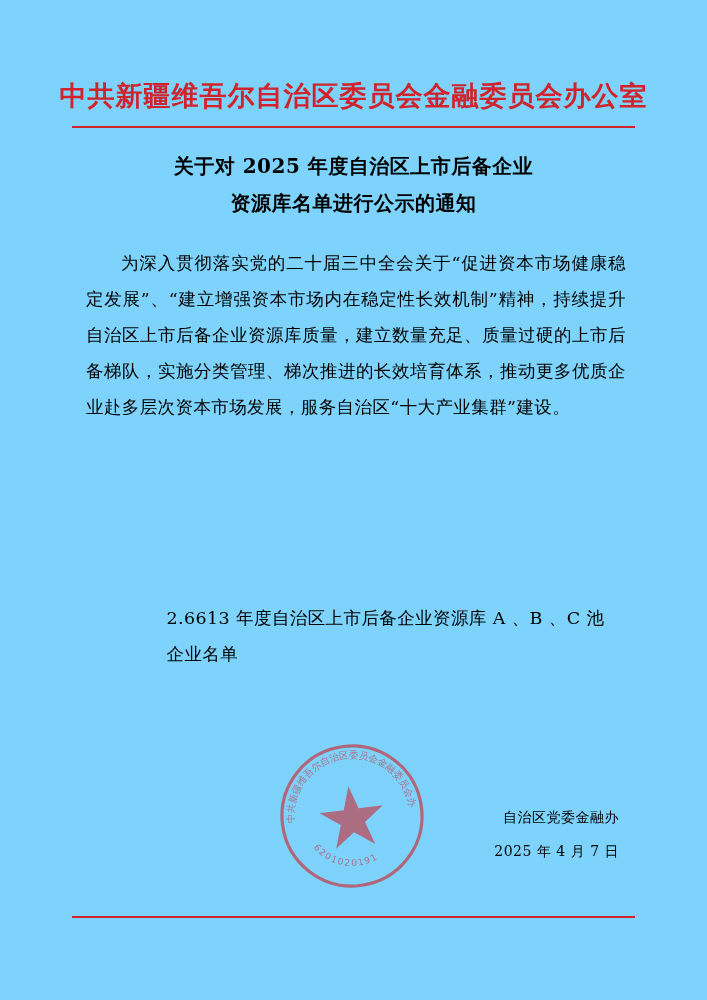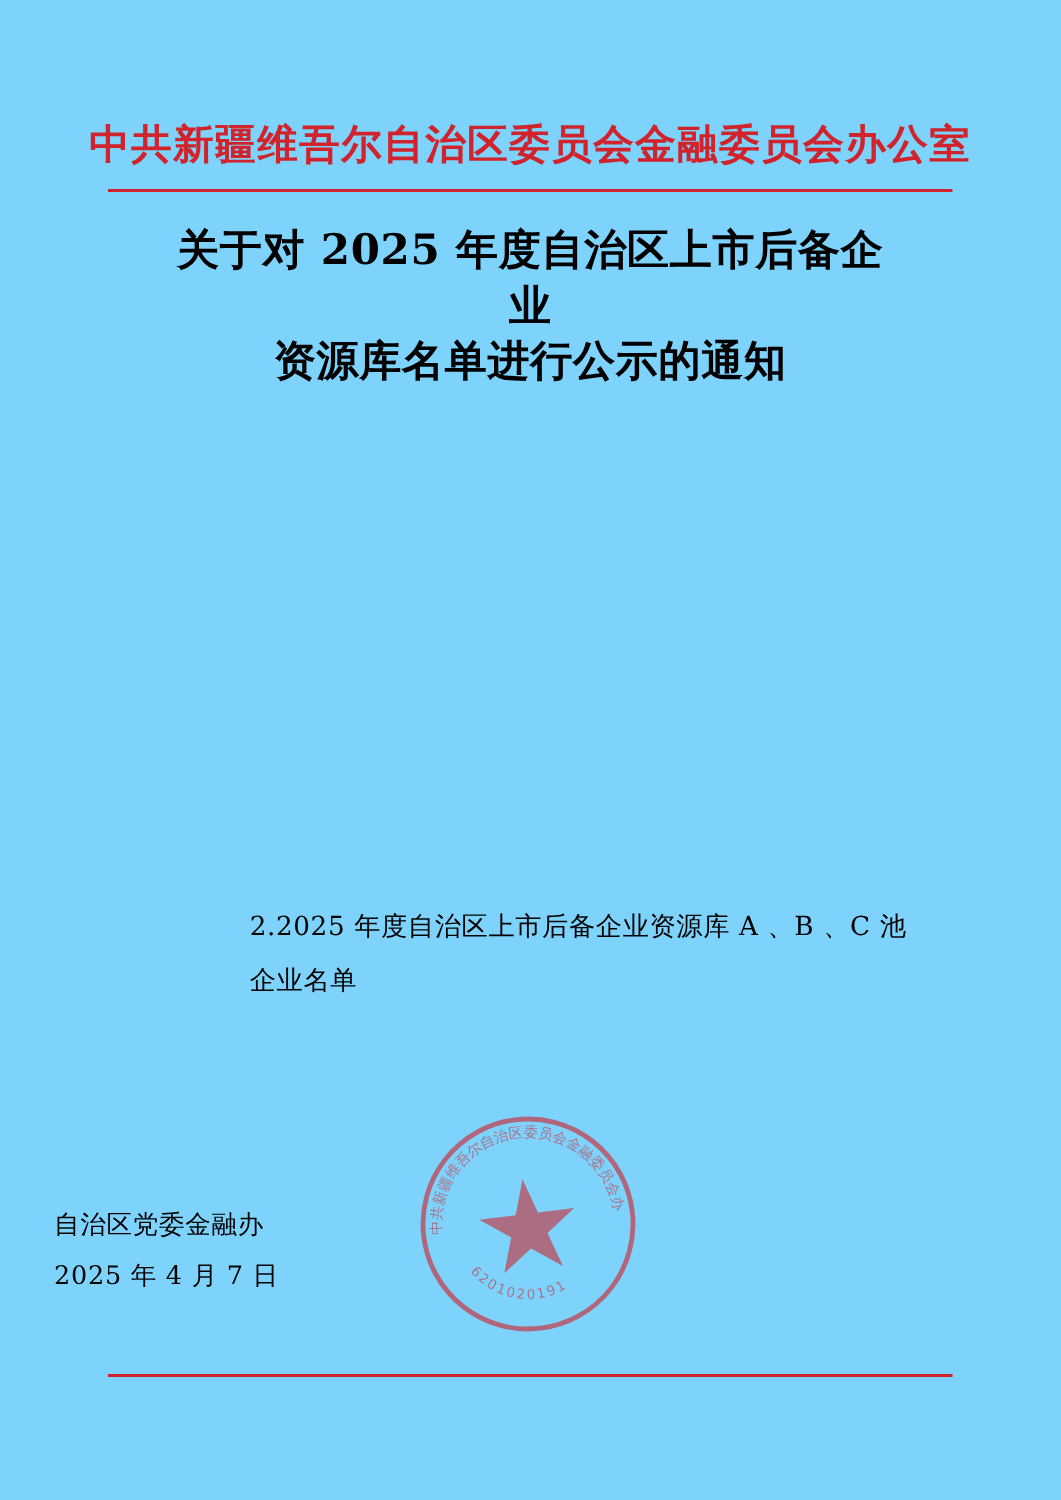--- a/index.html
+++ b/index.html
@@ -56,7 +56,7 @@
     left: 110px;
     right: 110px;
     text-align: center;
-    font-size: 28px;
+    font-size: 20px;
     font-weight: bold;
     line-height: 37px;
     letter-spacing: 0.5px;

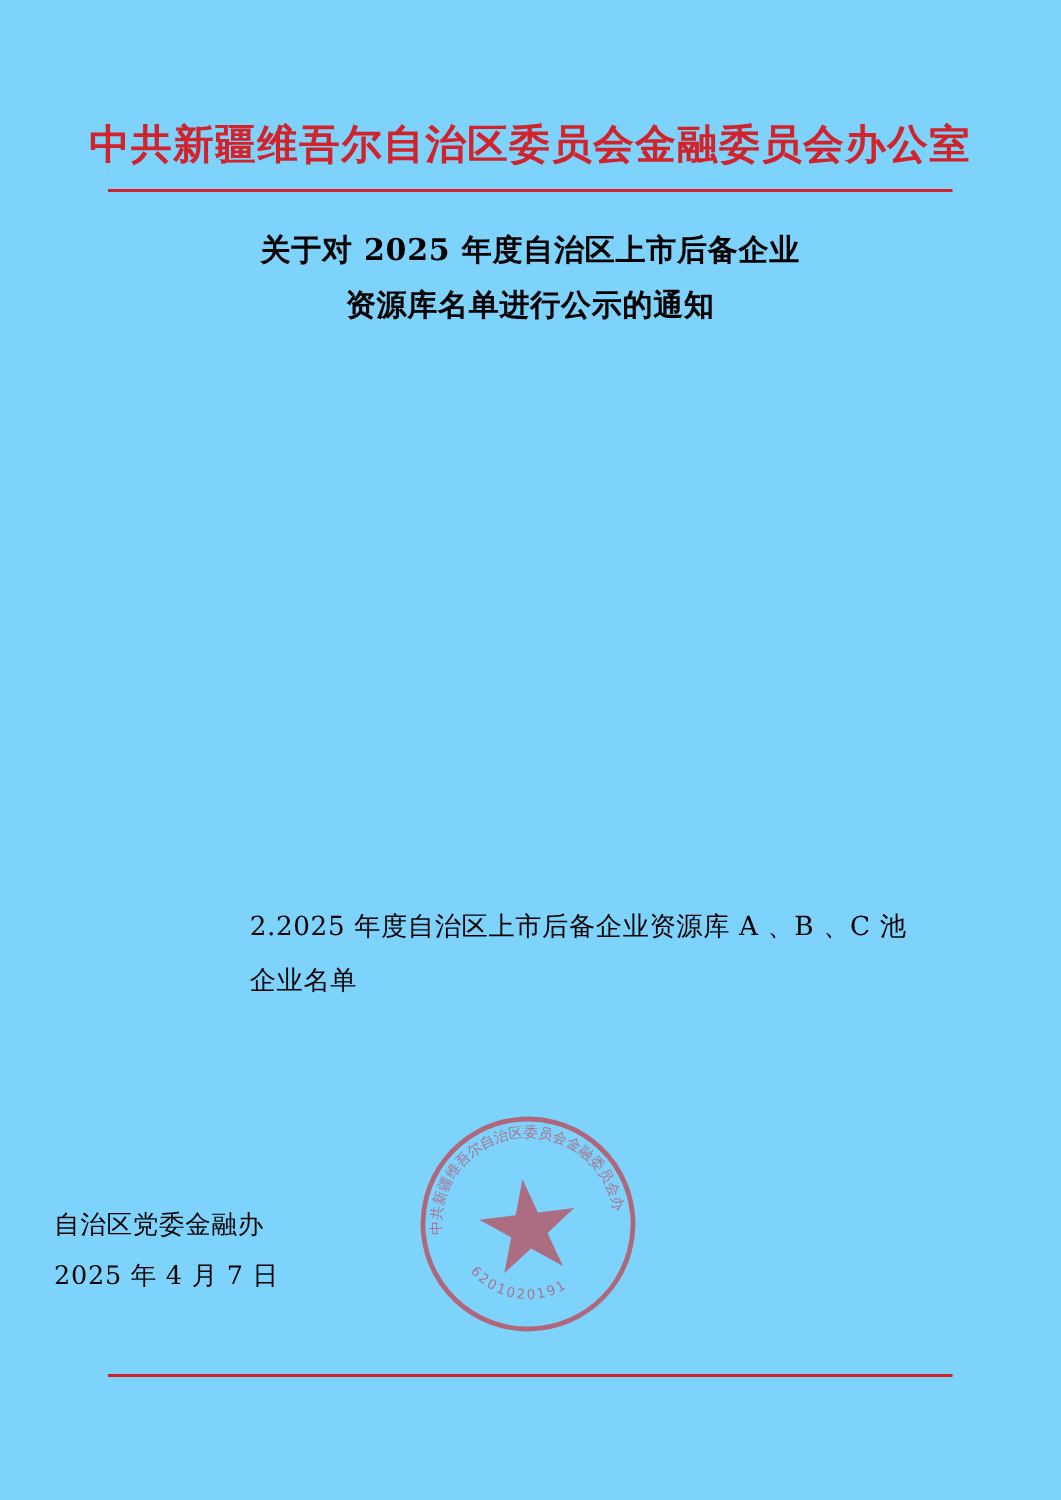--- a/index.html
+++ b/index.html
@@ -163,6 +163,7 @@
   </div>
 
   <div class="body-text">
+    <p>为深入贯彻落实党的二十届三中全会关于“促进资本市场健康稳定发展”、“建立增强资本市场内在稳定性长效机制”精神，持续提升自治区上市后备企业资源库质量，建立数量充足、质量过硬的上市后备梯队，实施分类管理、梯次推进的长效培育体系，推动更多优质企业赴多层次资本市场发展，服务自治区“十大产业集群”建设。</p>
   </div>
 
   <div class="attachments">

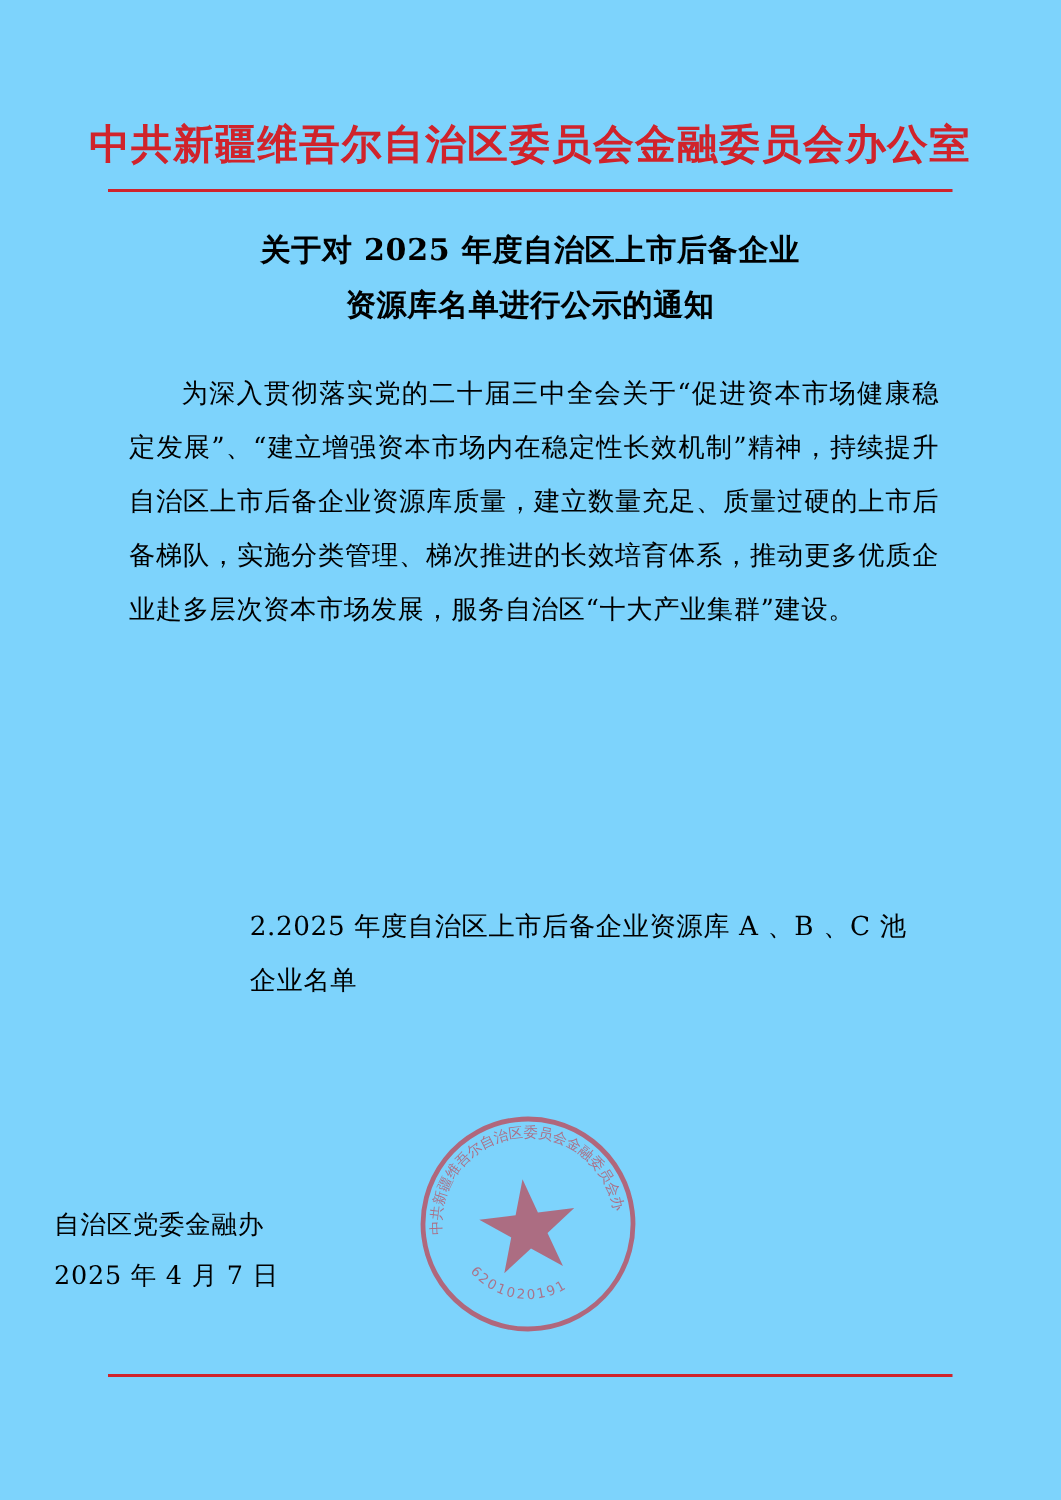--- a/index.html
+++ b/index.html
@@ -167,7 +167,7 @@
   </div>
 
   <div class="attachments">
-    <div class="att-line att-indent">2.2025 年度自治区上市后备企业资源库 A 、B 、C 池</div>
+    <div class="att-line att-indent">2.6613 年度自治区上市后备企业资源库 A 、B 、C 池</div>
     <div class="att-line att-indent2">企业名单</div>
   </div>
 

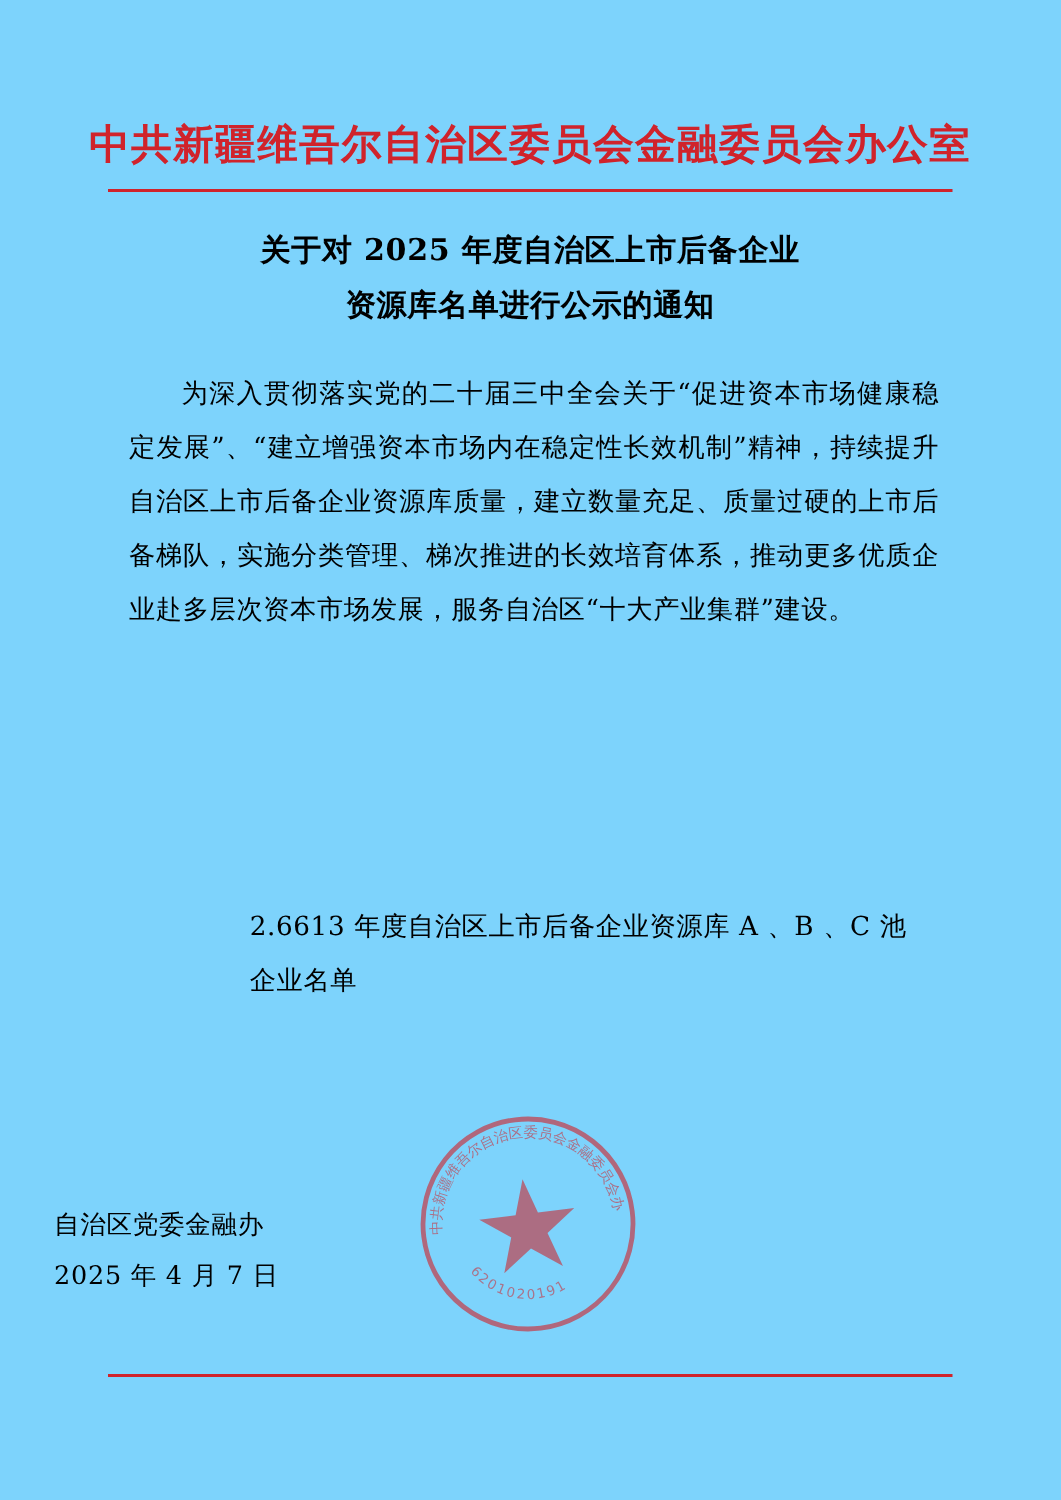--- a/index.html
+++ b/index.html
@@ -113,8 +113,8 @@
     top: 800px;
     left: 0;
     width: 619px;
-    text-align: left;
-    font-size: 17px;
+    text-align: right;
+    font-size: 14px;
     line-height: 34px;
     letter-spacing: 0.5px;
   }

